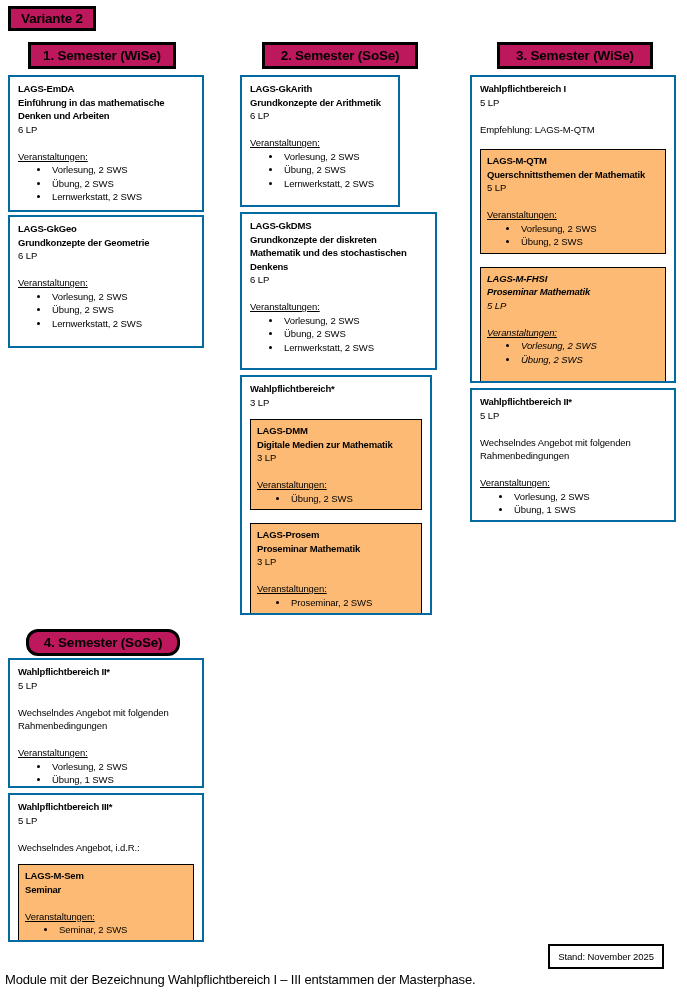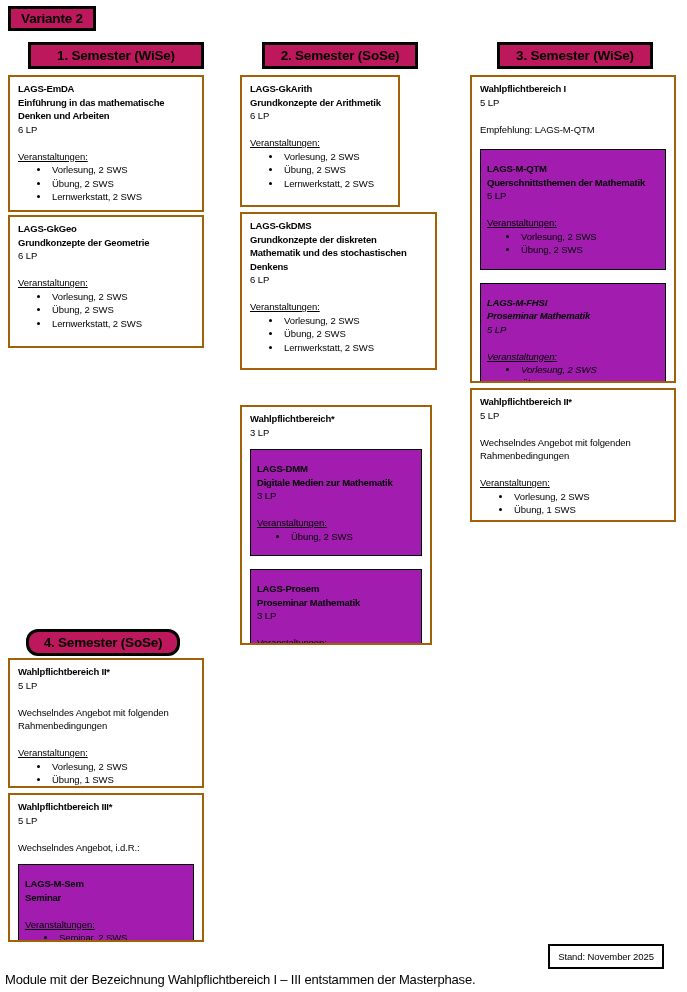--- a/index.html
+++ b/index.html
@@ -49,7 +49,7 @@
     <span>Variante 2</span>
   </div>
 
-  <div class="hdrbox" style="left:28px;top:42px;width:176px;height:27px;">
+  <div class="hdrbox" style="left:28px;top:42px;width:148px;height:27px;">
     <span>1. Semester (WiSe)</span>
   </div>
   <div class="hdrbox" style="left:262px;top:42px;width:156px;height:27px;">

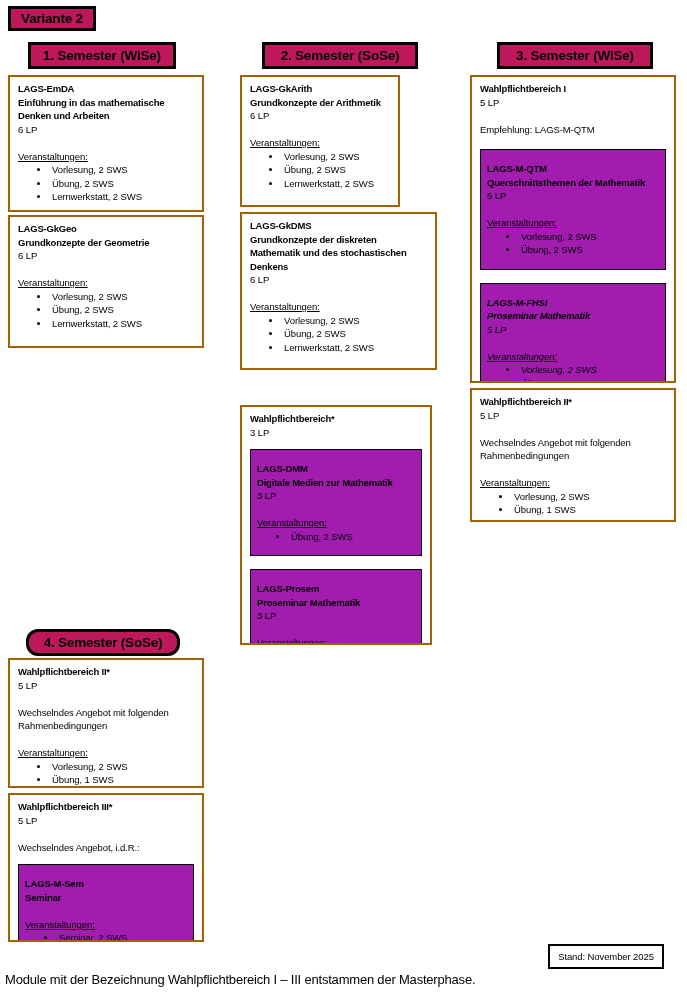--- a/index.html
+++ b/index.html
@@ -19,7 +19,7 @@
     font-weight:bold; font-size:13.5px; letter-spacing:-0.2px;
   }
   .mbox {
-    position:absolute; border:2px solid #a16207; background:#fff;
+    position:absolute; border:2px solid #0369a1; background:#fff;
     padding:5px 8px; font-size:9.5px; line-height:13.5px; overflow:hidden;
   }
   .inner {

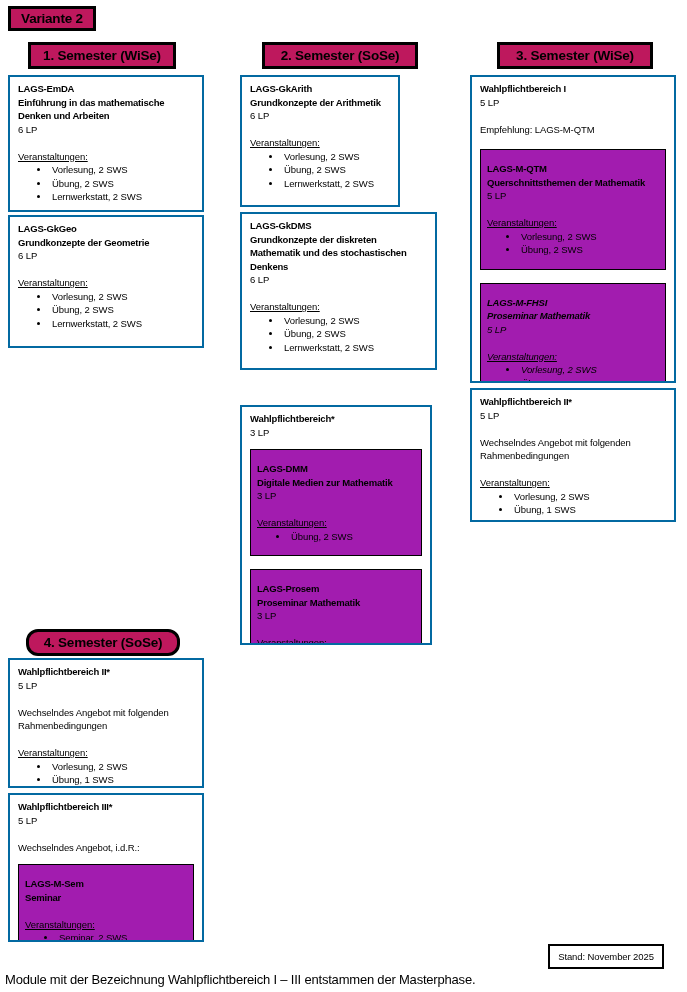--- a/index.html
+++ b/index.html
@@ -23,8 +23,8 @@
     padding:5px 8px; font-size:9.5px; line-height:13.5px; overflow:hidden;
   }
   .inner {
-    border:1px solid #000; background:#a21caf;
-    padding:12px 6px; margin-top:10px;
+    border:1px solid #000; background:#fdba74;
+    padding:4px 6px; margin-top:10px;
   }
   .inner.gap-lg { margin-top:13px; }
   .inner.tall { padding-bottom:16px;font-style:italic; }

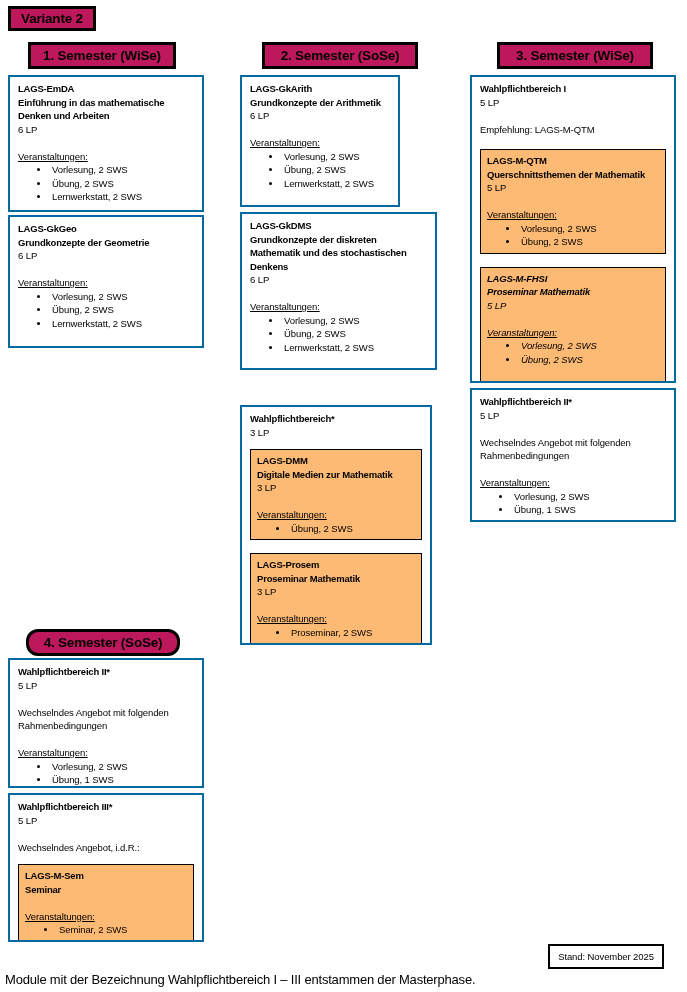--- a/index.html
+++ b/index.html
@@ -110,7 +110,7 @@
     </ul>
   </div>
 
-  <div class="mbox" style="left:240px;top:375px;width:192px;height:240px;margin-top:30px;">
+  <div class="mbox" style="left:240px;top:375px;width:192px;height:240px;">
     <div class="b">Wahlpflichtbereich*</div>
     <div>3 LP</div>
 

